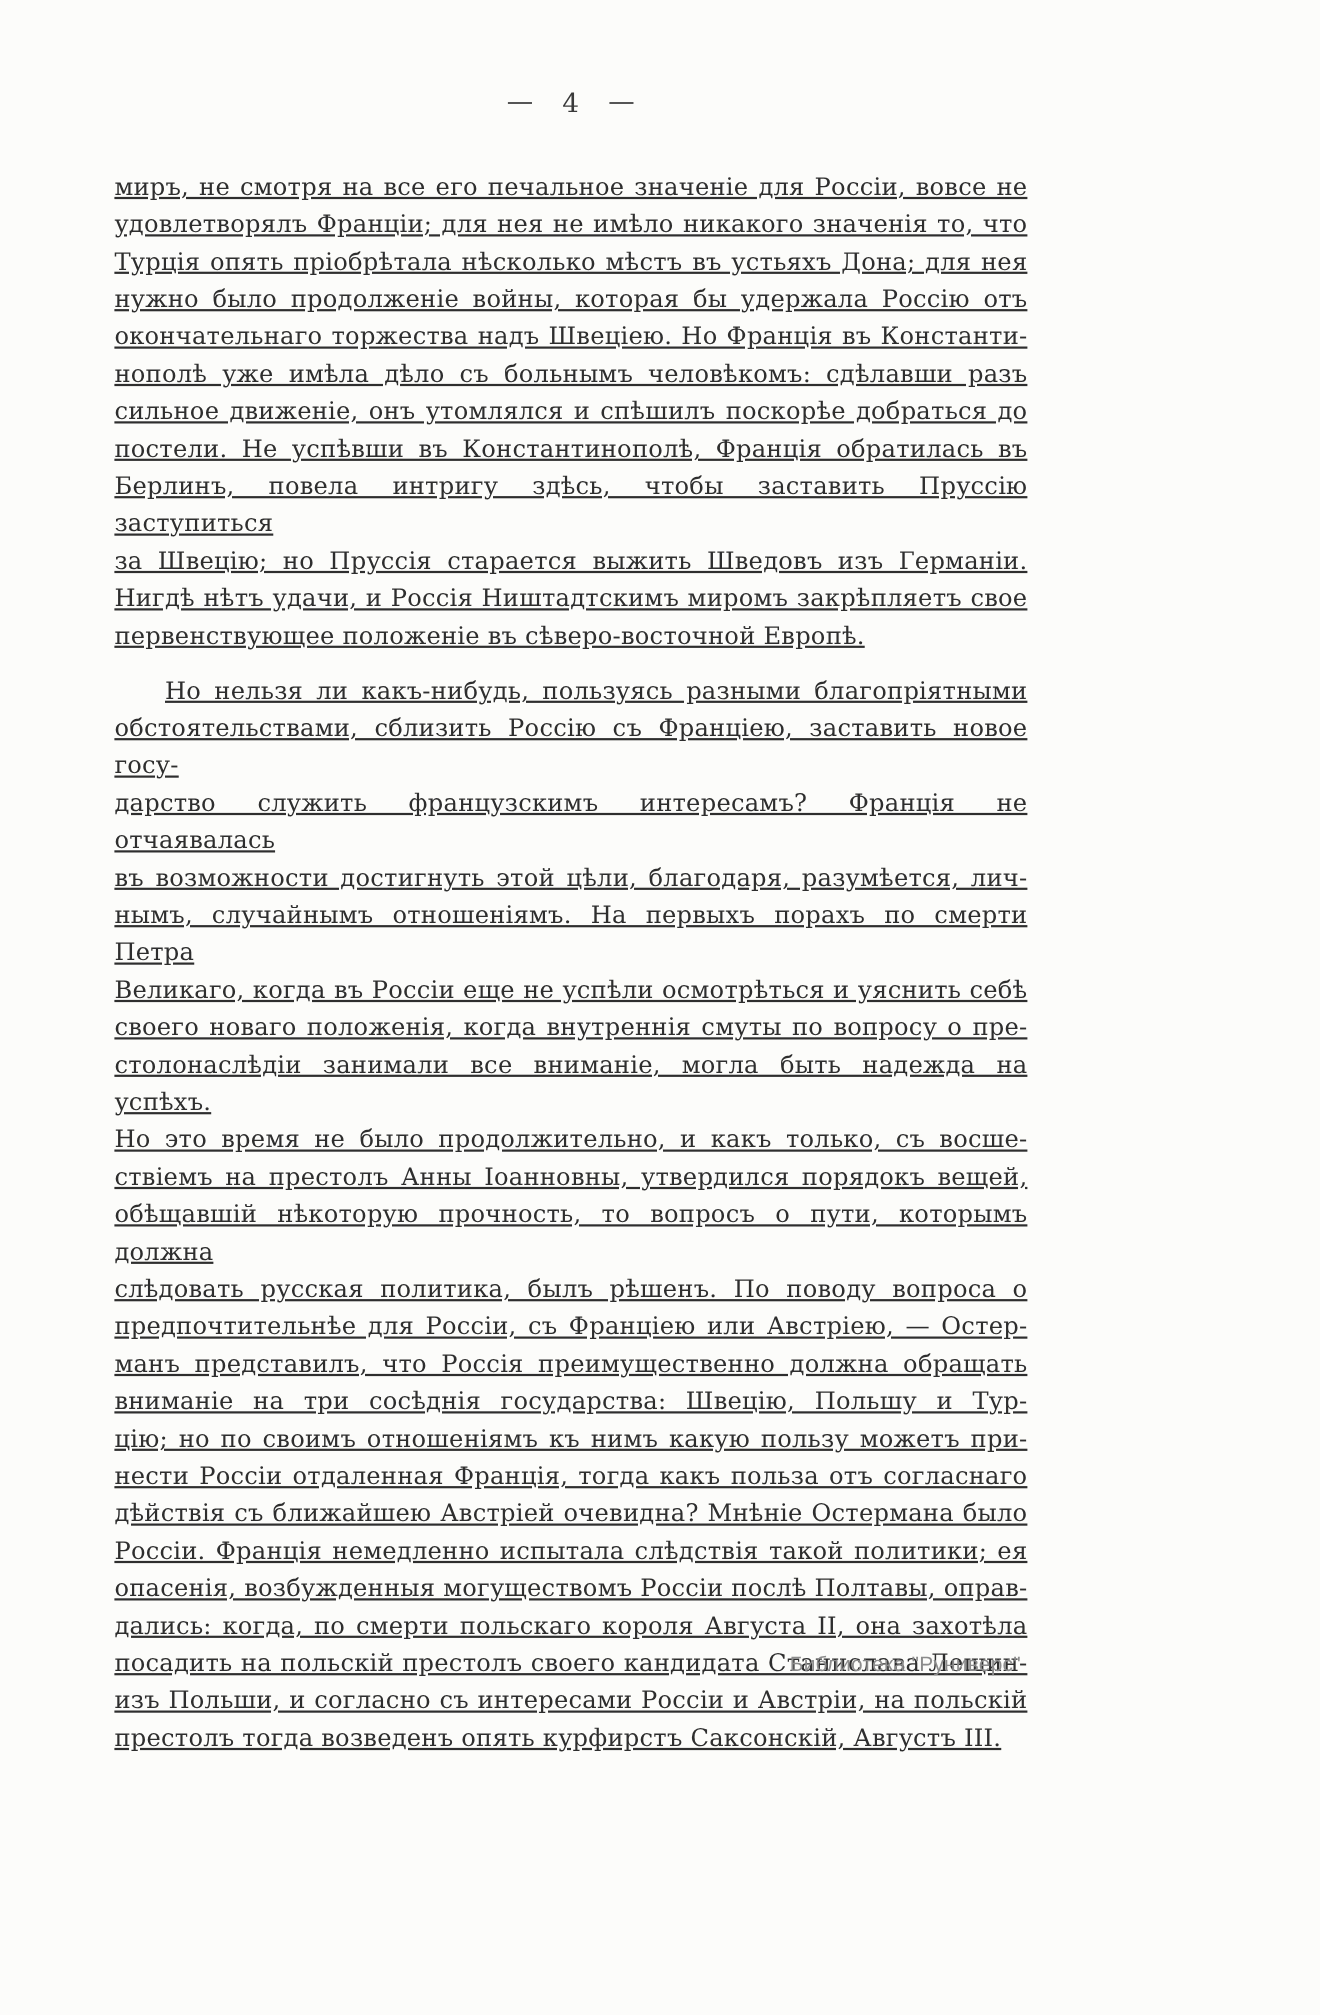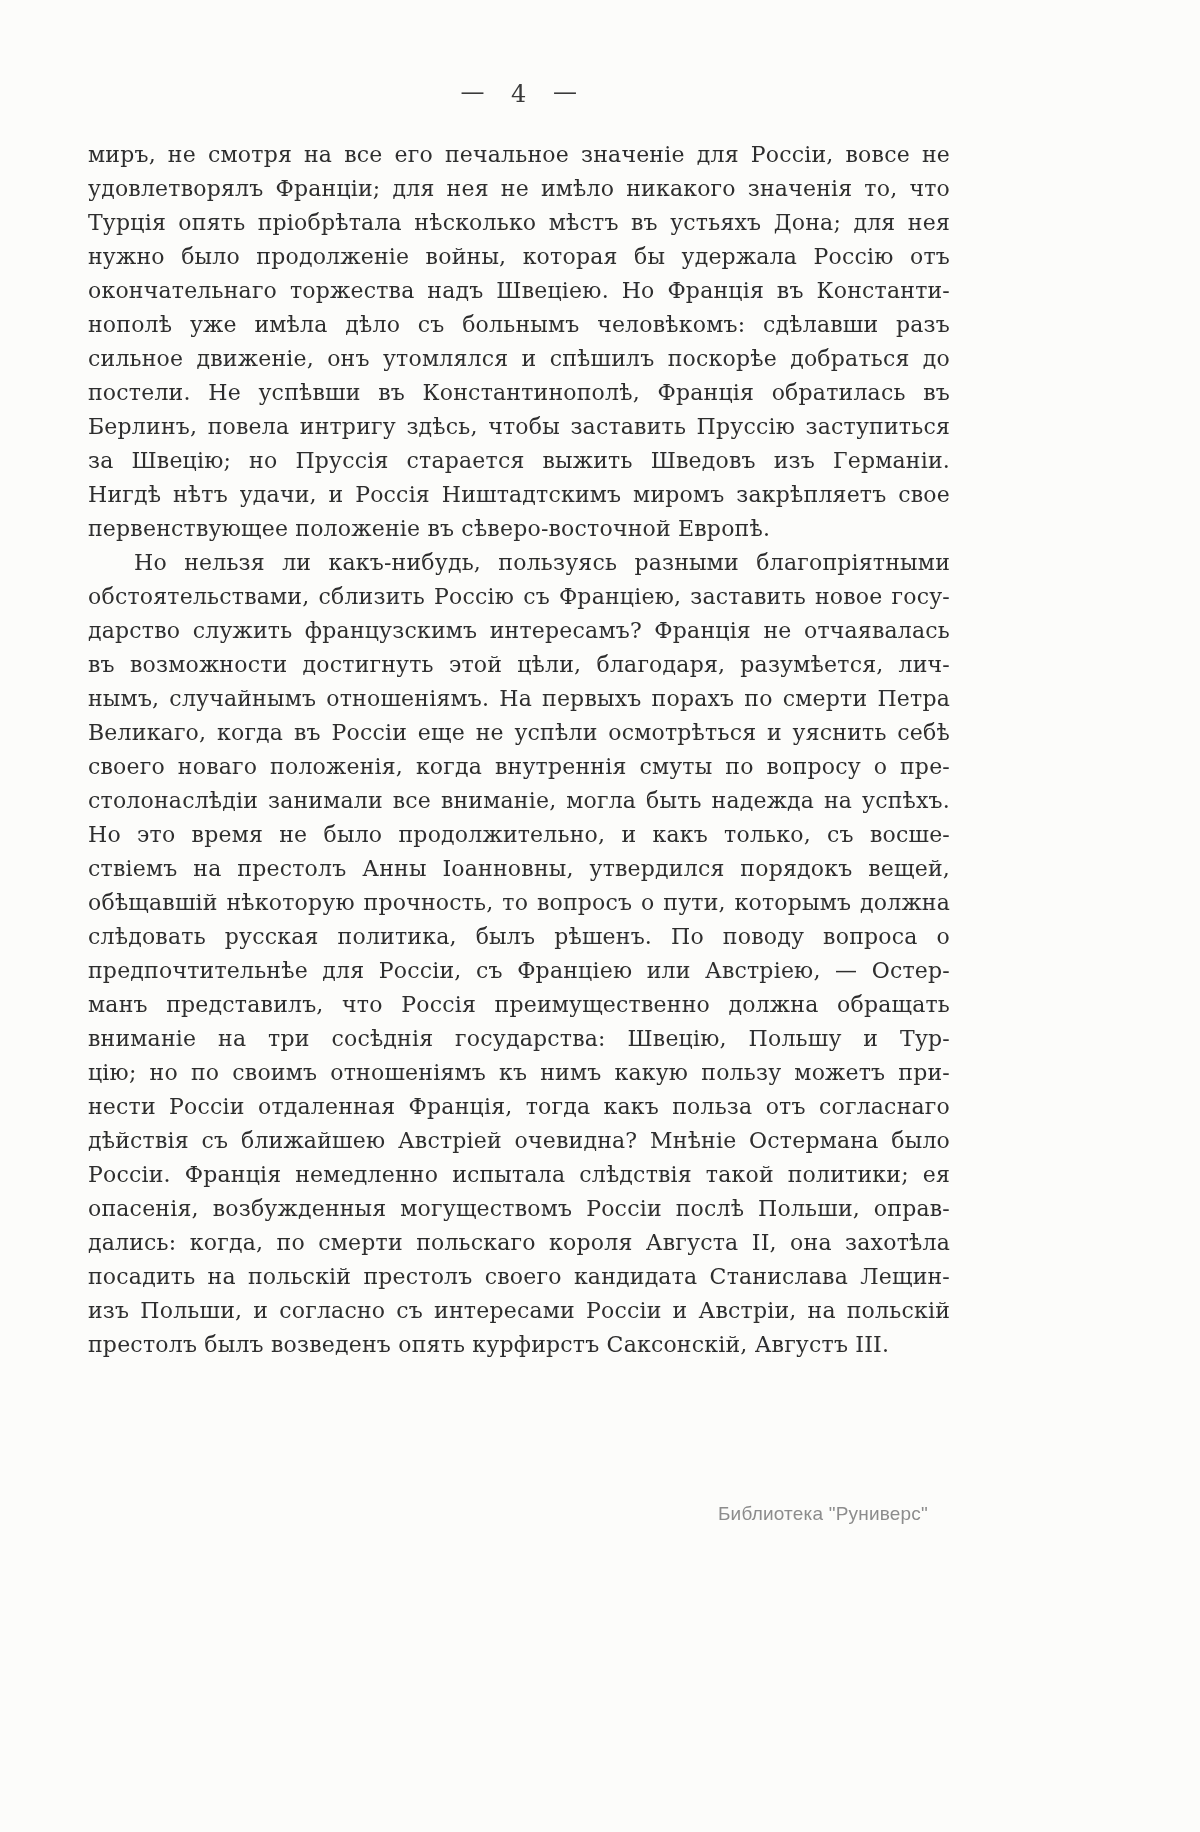--- a/index.html
+++ b/index.html
@@ -42,7 +42,8 @@
     letter-spacing: 0.2px;
   }
   .paragraph {
-    margin: 0;
+    margin: 16px;
+    text-decoration: underline;
   }
   .line {
     text-align: justify;

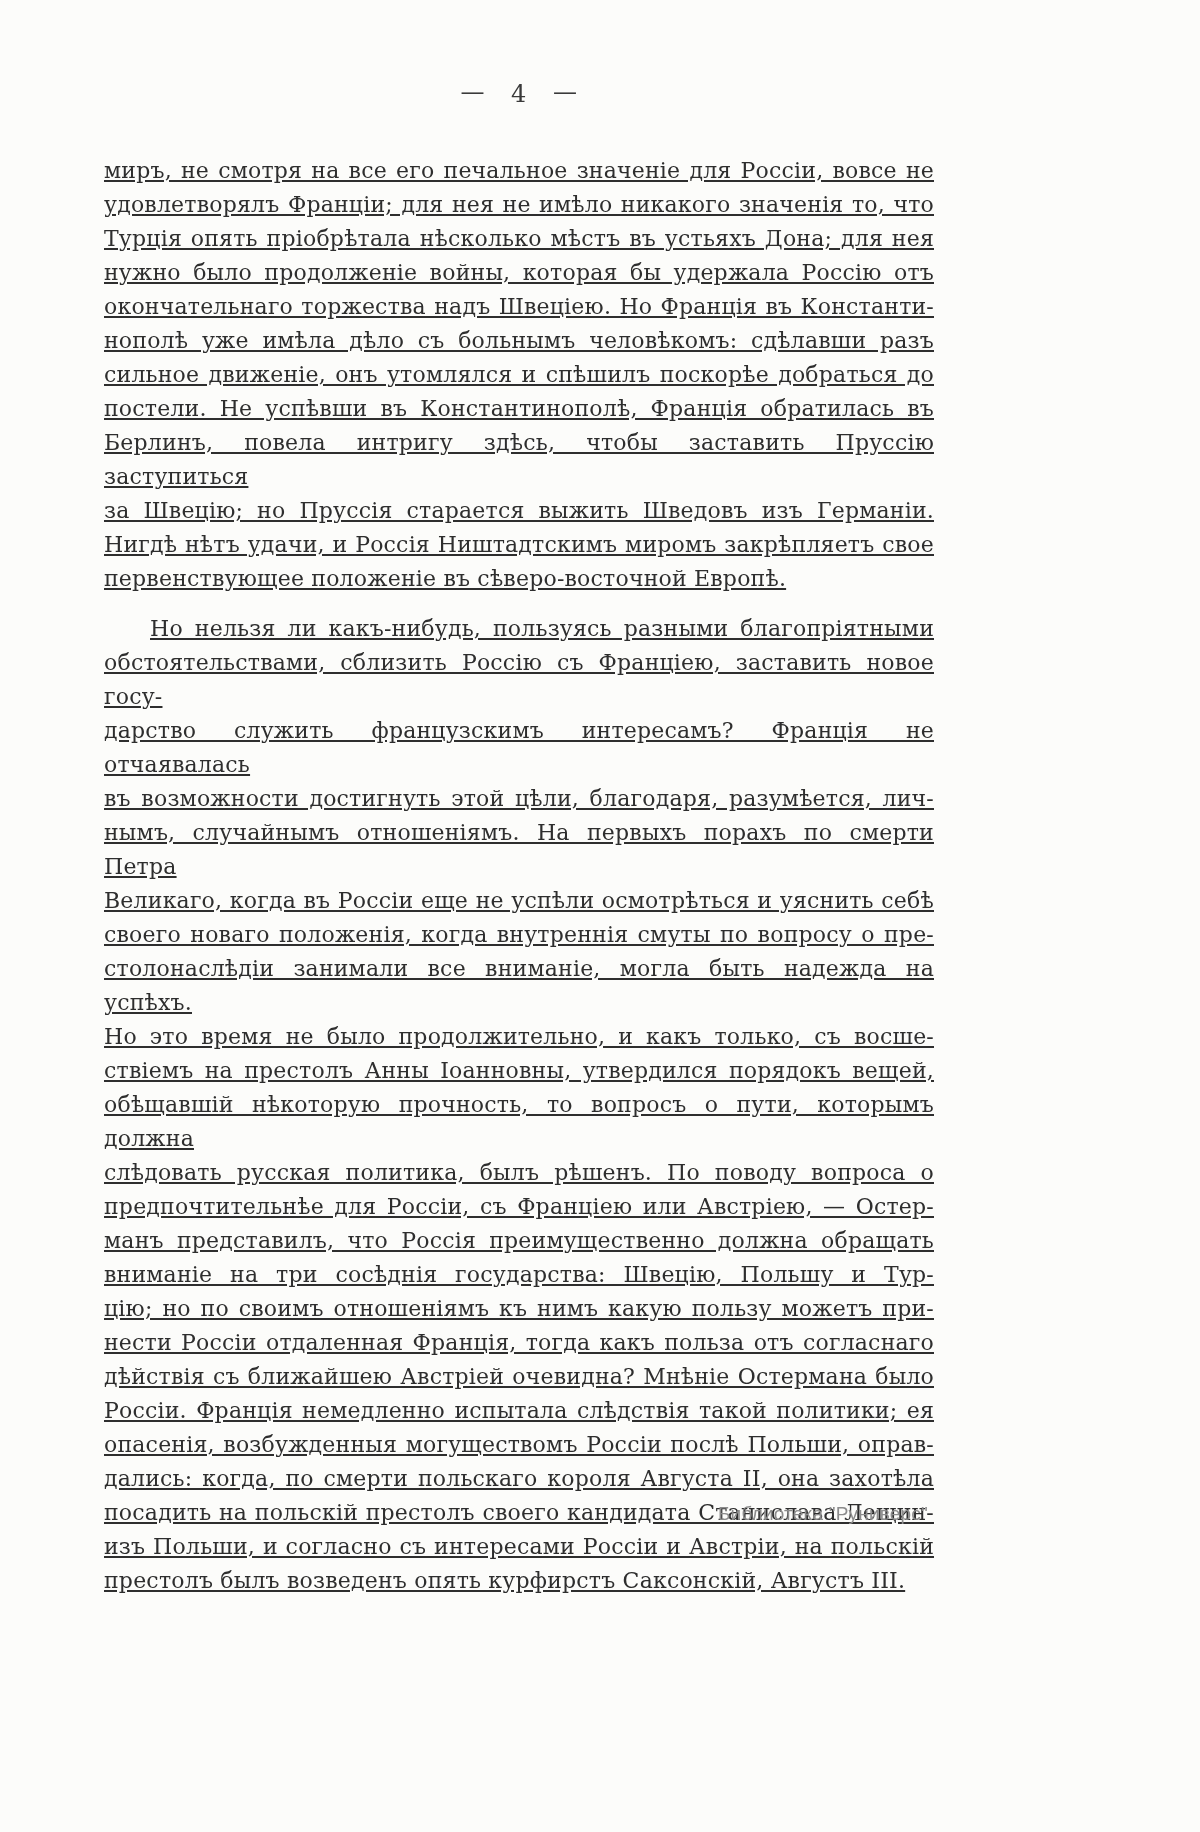--- a/index.html
+++ b/index.html
@@ -111,7 +111,7 @@
         <div class="line">нести Россіи отдаленная Франція, тогда какъ польза отъ согласнаго</div>
         <div class="line">дѣйствія съ ближайшею Австріей очевидна? Мнѣніе Остермана было</div>
         <div class="line">Россіи. Франція немедленно испытала слѣдствія такой политики; ея</div>
-        <div class="line">опасенія, возбужденныя могуществомъ Россіи послѣ Польши, оправ-</div>
+        <div class="line">опасенія, возбужденныя могуществомъ Россіи послѣ Полтавы, оправ-</div>
         <div class="line">дались: когда, по смерти польскаго короля Августа II, она захотѣла</div>
         <div class="line">посадить на польскій престолъ своего кандидата Станислава Лещин-</div>
         <div class="line">изъ Польши, и согласно съ интересами Россіи и Австріи, на польскій</div>

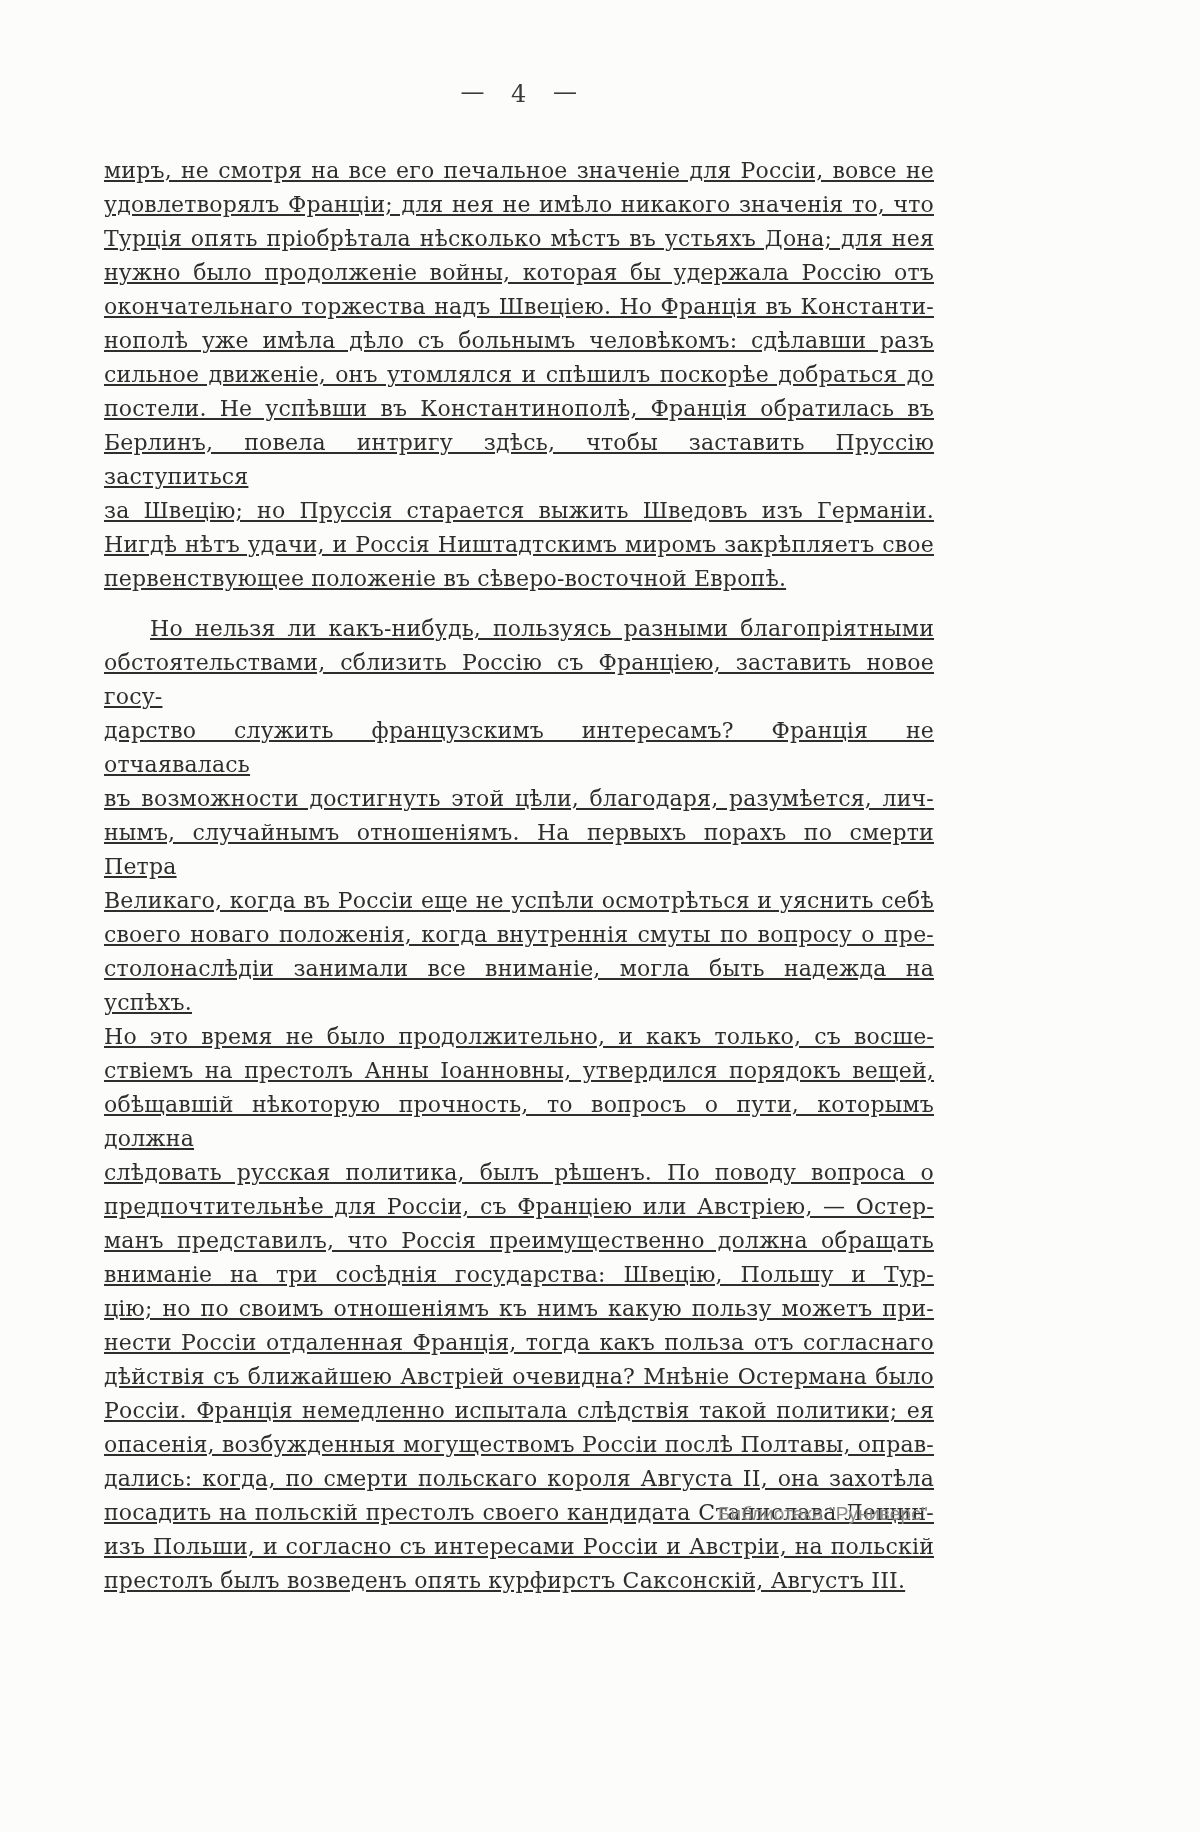--- a/index.html
+++ b/index.html
@@ -115,7 +115,7 @@
         <div class="line">дались: когда, по смерти польскаго короля Августа II, она захотѣла</div>
         <div class="line">посадить на польскій престолъ своего кандидата Станислава Лещин-</div>
         <div class="line">изъ Польши, и согласно съ интересами Россіи и Австріи, на польскій</div>
-        <div class="line last">престолъ былъ возведенъ опять курфирстъ Саксонскій, Августъ III.</div>
+        <div class="line last">престолъ тогда возведенъ опять курфирстъ Саксонскій, Августъ III.</div>
       </div>
     </div>
 

